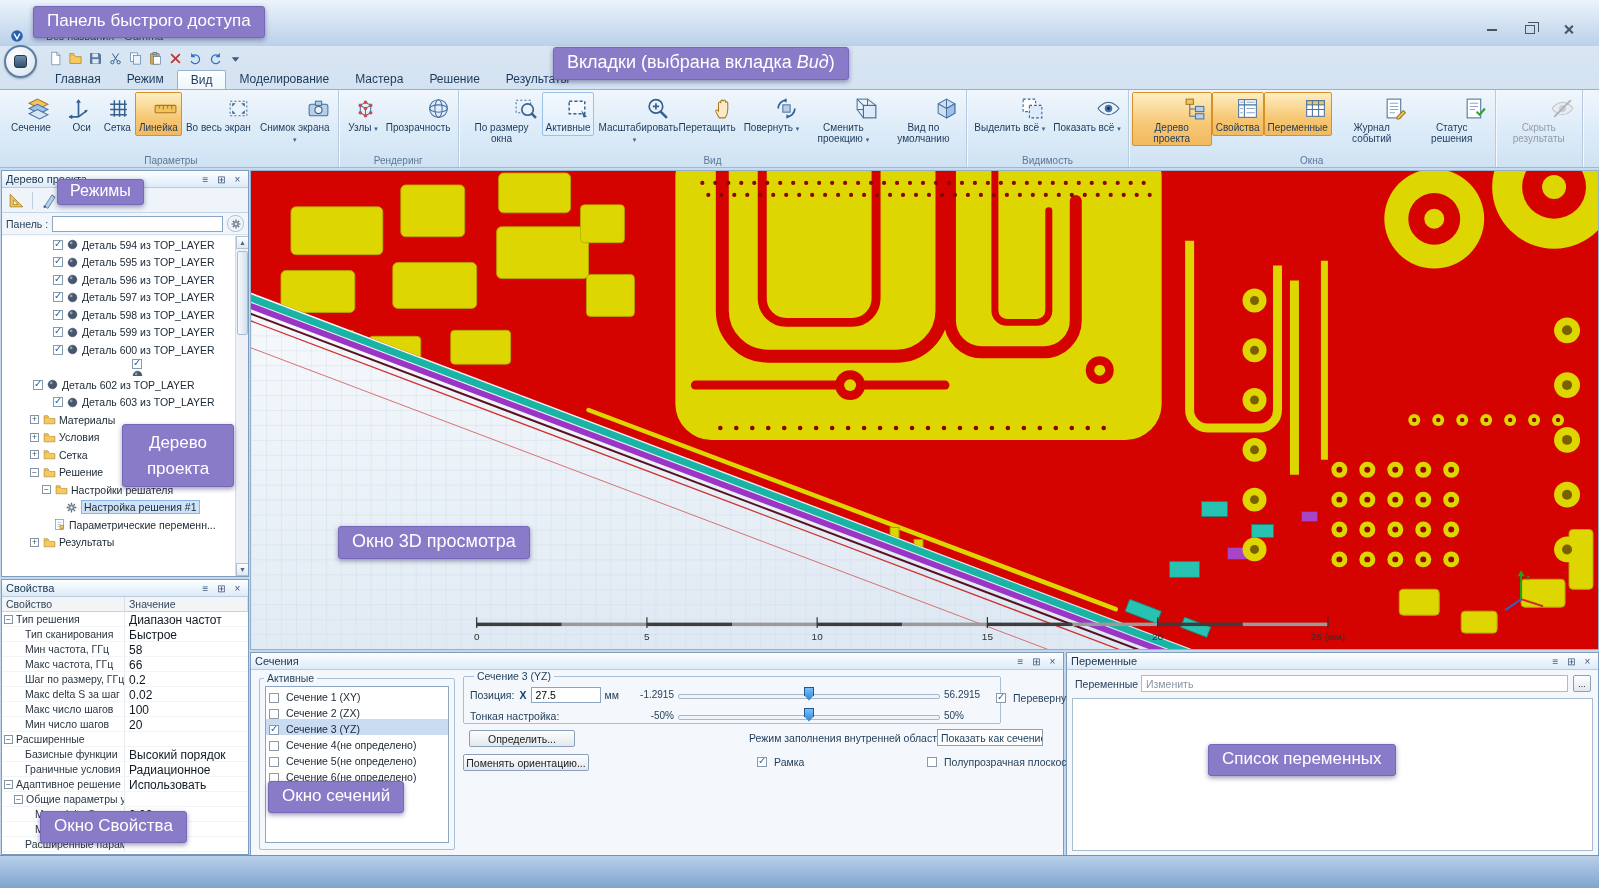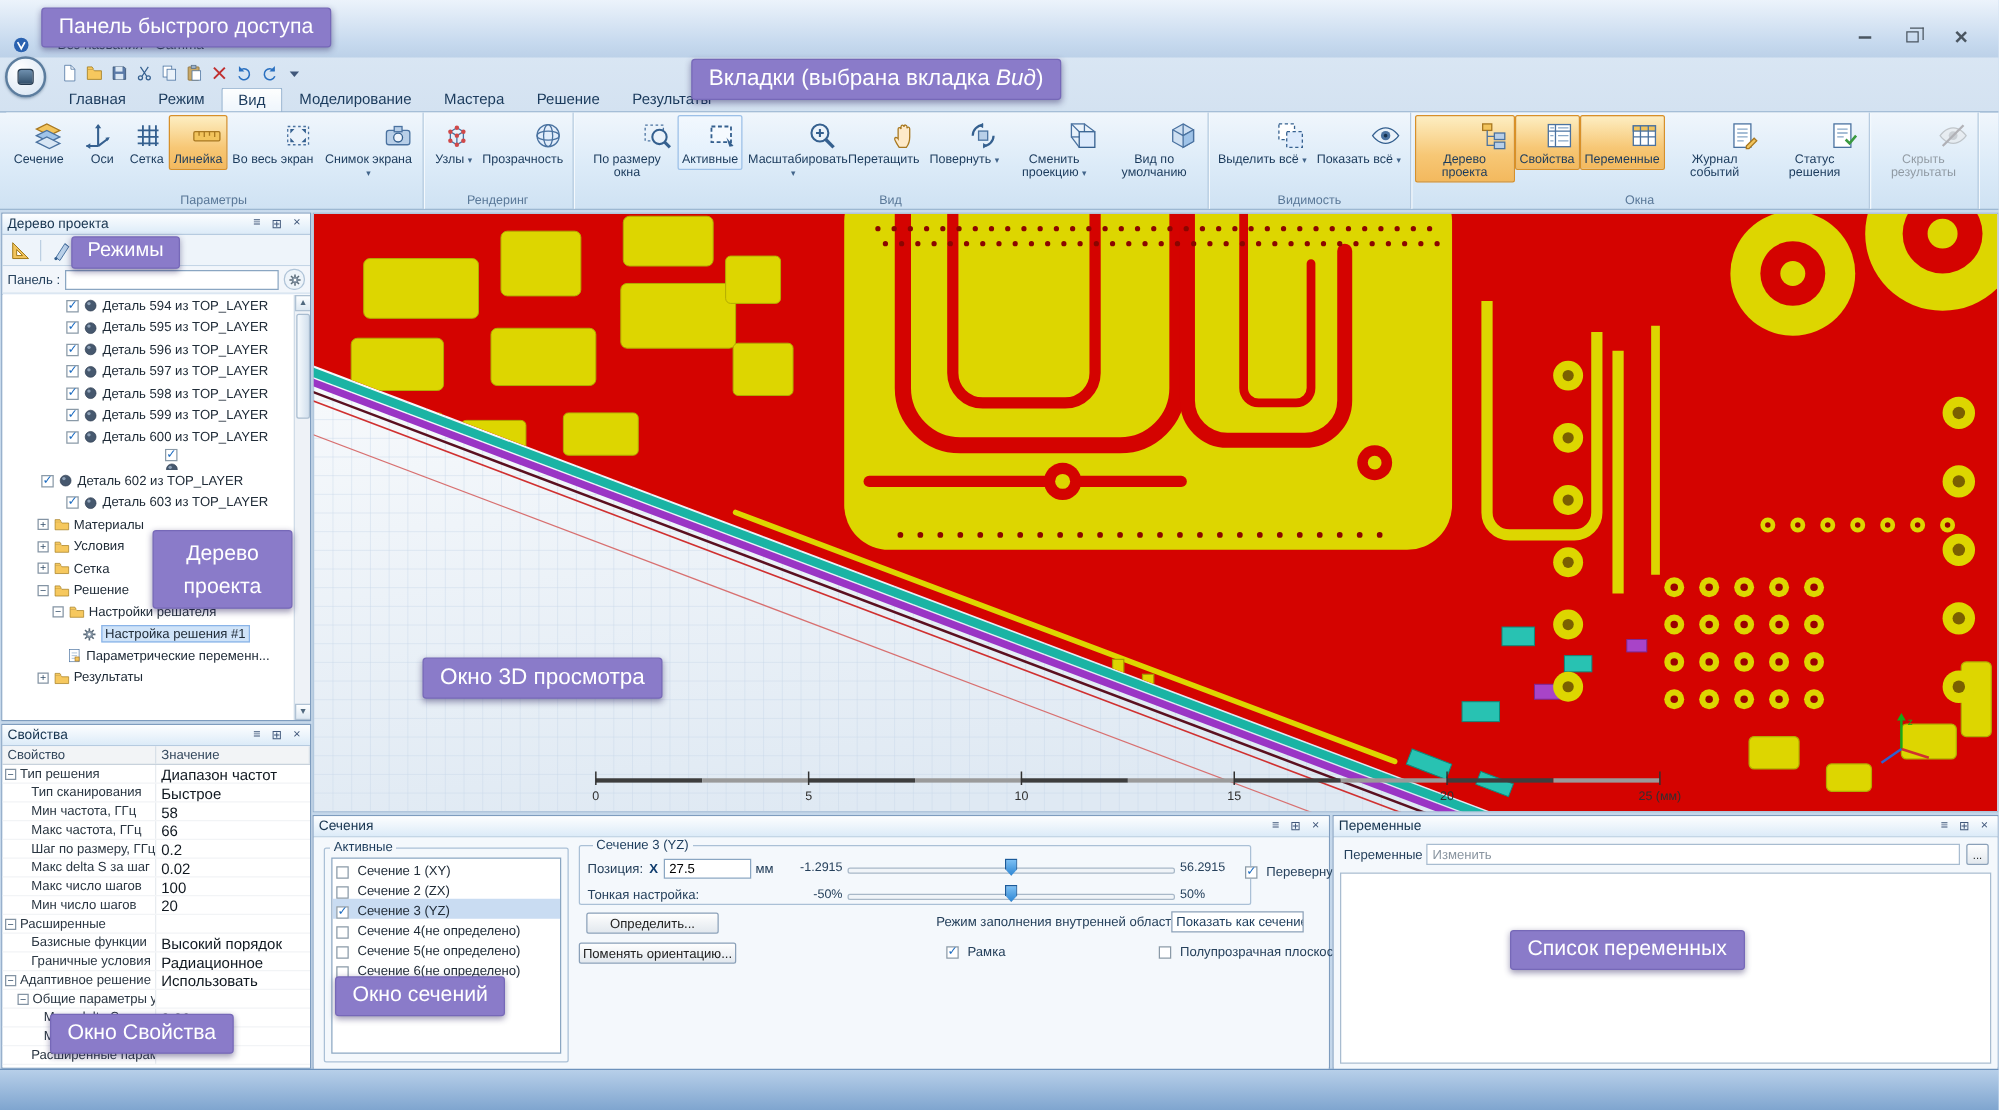--- a/index.html
+++ b/index.html
@@ -126,7 +126,7 @@
 .ann i{font-style:italic}
 .ann-qa{left:33px;top:6px}
 .ann-tabs{left:553px;top:47px;font-size:18px}
-.ann-modes{left:57px;top:189px;font-size:16px;padding:2px 12px 4px}
+.ann-modes{left:57px;top:179px;font-size:16px;padding:2px 12px 4px}
 .ann-tree{left:122px;top:424px;white-space:normal;text-align:center;width:112px;line-height:1.5;padding:5px 6px}
 .ann-3d{left:338px;top:526px;font-size:18px}
 .ann-sec{left:268px;top:781px}

